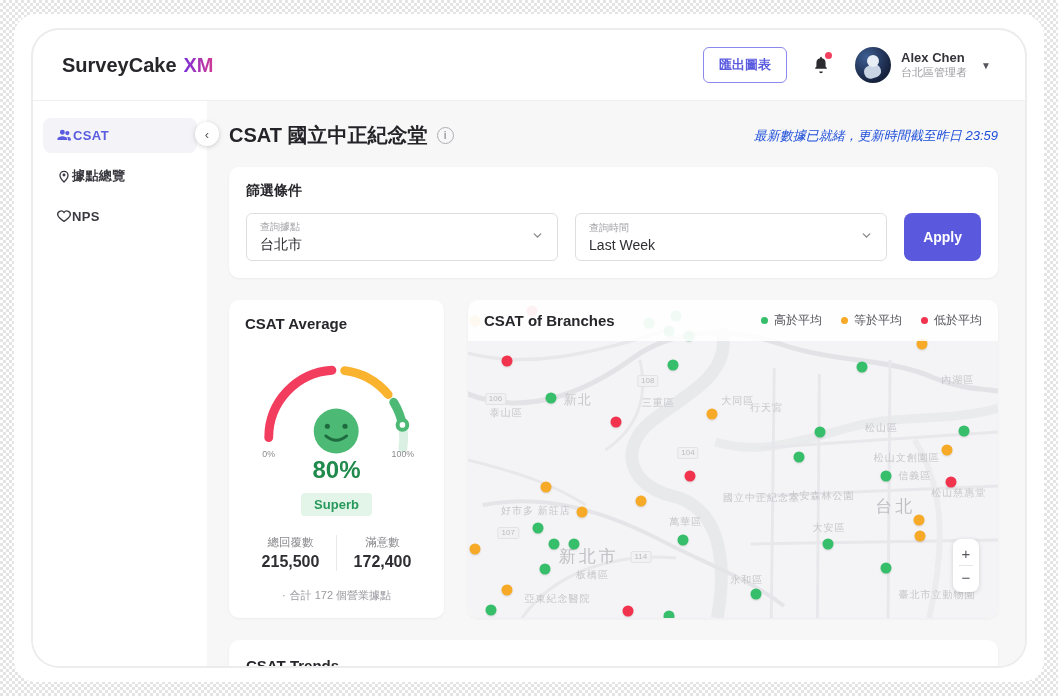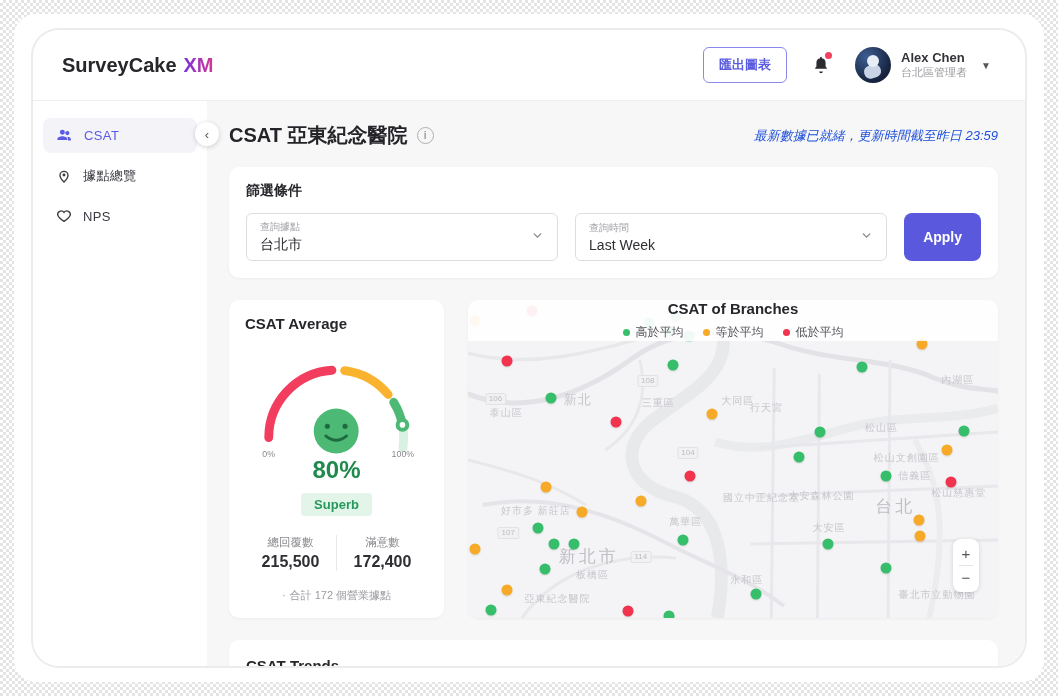--- a/index.html
+++ b/index.html
@@ -30,8 +30,8 @@
   
   .bodyrow{display:flex;height:565px;border-top:1px solid #efeff1;position:relative;}
   .sidebar{width:174px;background:#fff;padding:17px 10px 0;box-sizing:border-box;}
-  .side-item{display:flex;align-items:center;gap:11px;padding:9px 13px;border-radius:8px;font-size:13px;
-    font-weight:400;color:#3a3a41;margin-bottom:5px;cursor:pointer;letter-spacing:.4px;}
+  .side-item{display:flex;align-items:center;padding:9px 13px;border-radius:8px;font-size:13px;
+    font-weight:700;color:#3a3a41;margin-bottom:5px;cursor:pointer;letter-spacing:.4px;}
   .side-item.active{background:#f4f4f8;color:#5a5be0;}
   .side-item .icn{display:flex;align-items:center;}
   .collapse-btn{position:absolute;left:162px;top:21px;width:24px;height:24px;border-radius:50%;background:#fff;

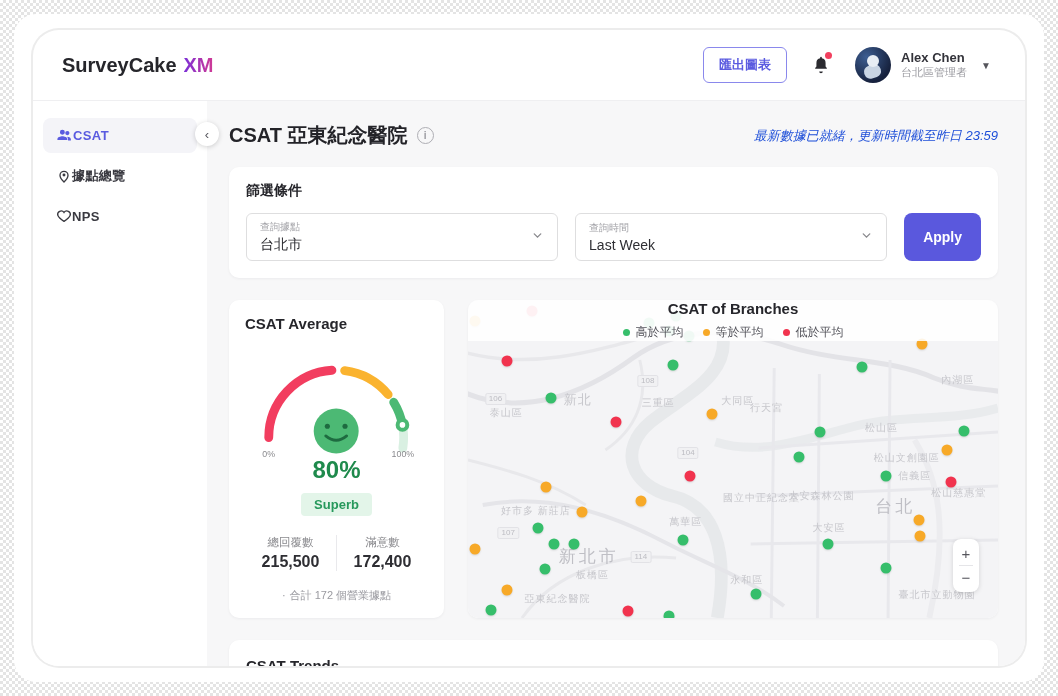--- a/index.html
+++ b/index.html
@@ -159,7 +159,7 @@
     <div class="main">
       <div class="title-row">
         <div class="page-title">
-          <span>CSAT 亞東紀念醫院</span>
+          <span>CSAT 國立中正紀念堂</span>
           <span class="info-i">i</span>
         </div>
         <div class="status">最新數據已就緒，更新時間截至昨日 23:59</div>

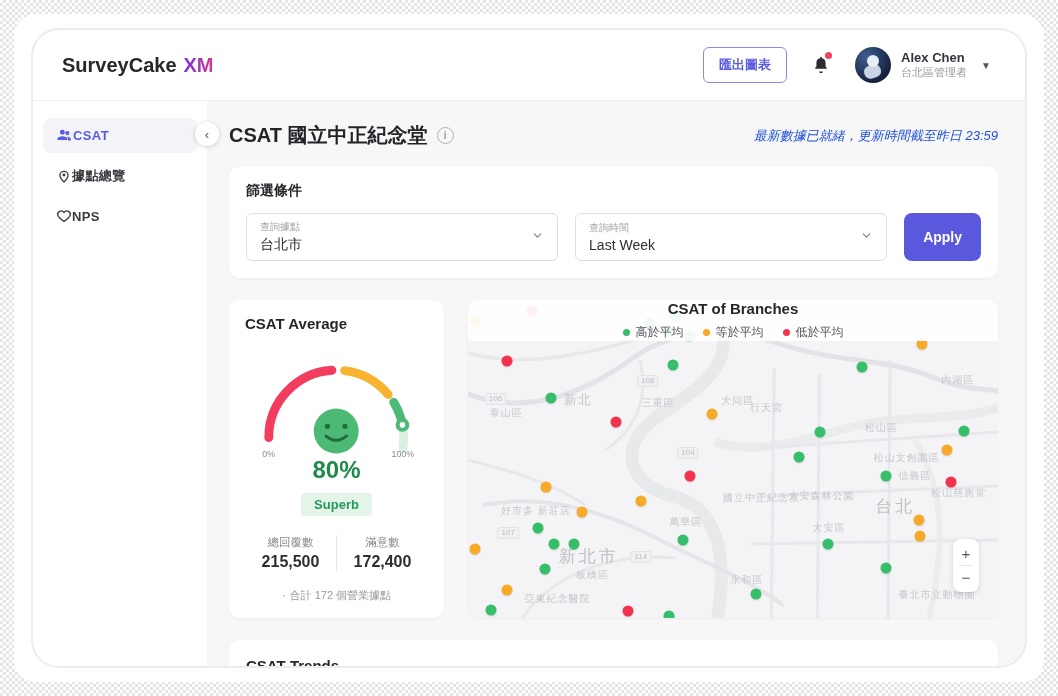--- a/index.html
+++ b/index.html
@@ -81,7 +81,7 @@
     box-shadow:0 1px 2px rgba(0,0,0,.12);z-index:3;cursor:pointer;}
   .map-dot.green{background:#36be6b;} .map-dot.orange{background:#f7a928;} .map-dot.red{background:#f1334e;}
   .map-hdr{position:absolute;top:0;left:0;right:0;height:41px;background:rgba(255,255,255,.87);
-    display:flex;align-items:center;justify-content:space-between;padding:0 16px;z-index:4;flex-direction:column;}
+    display:flex;align-items:center;justify-content:space-between;padding:0 16px;z-index:4;}
   .map-title{font-size:15px;font-weight:700;color:#26262b;}
   .legend{display:flex;gap:19px;align-items:center;}
   .legend-item{display:flex;align-items:center;gap:6px;font-size:12px;color:#55555c;}

